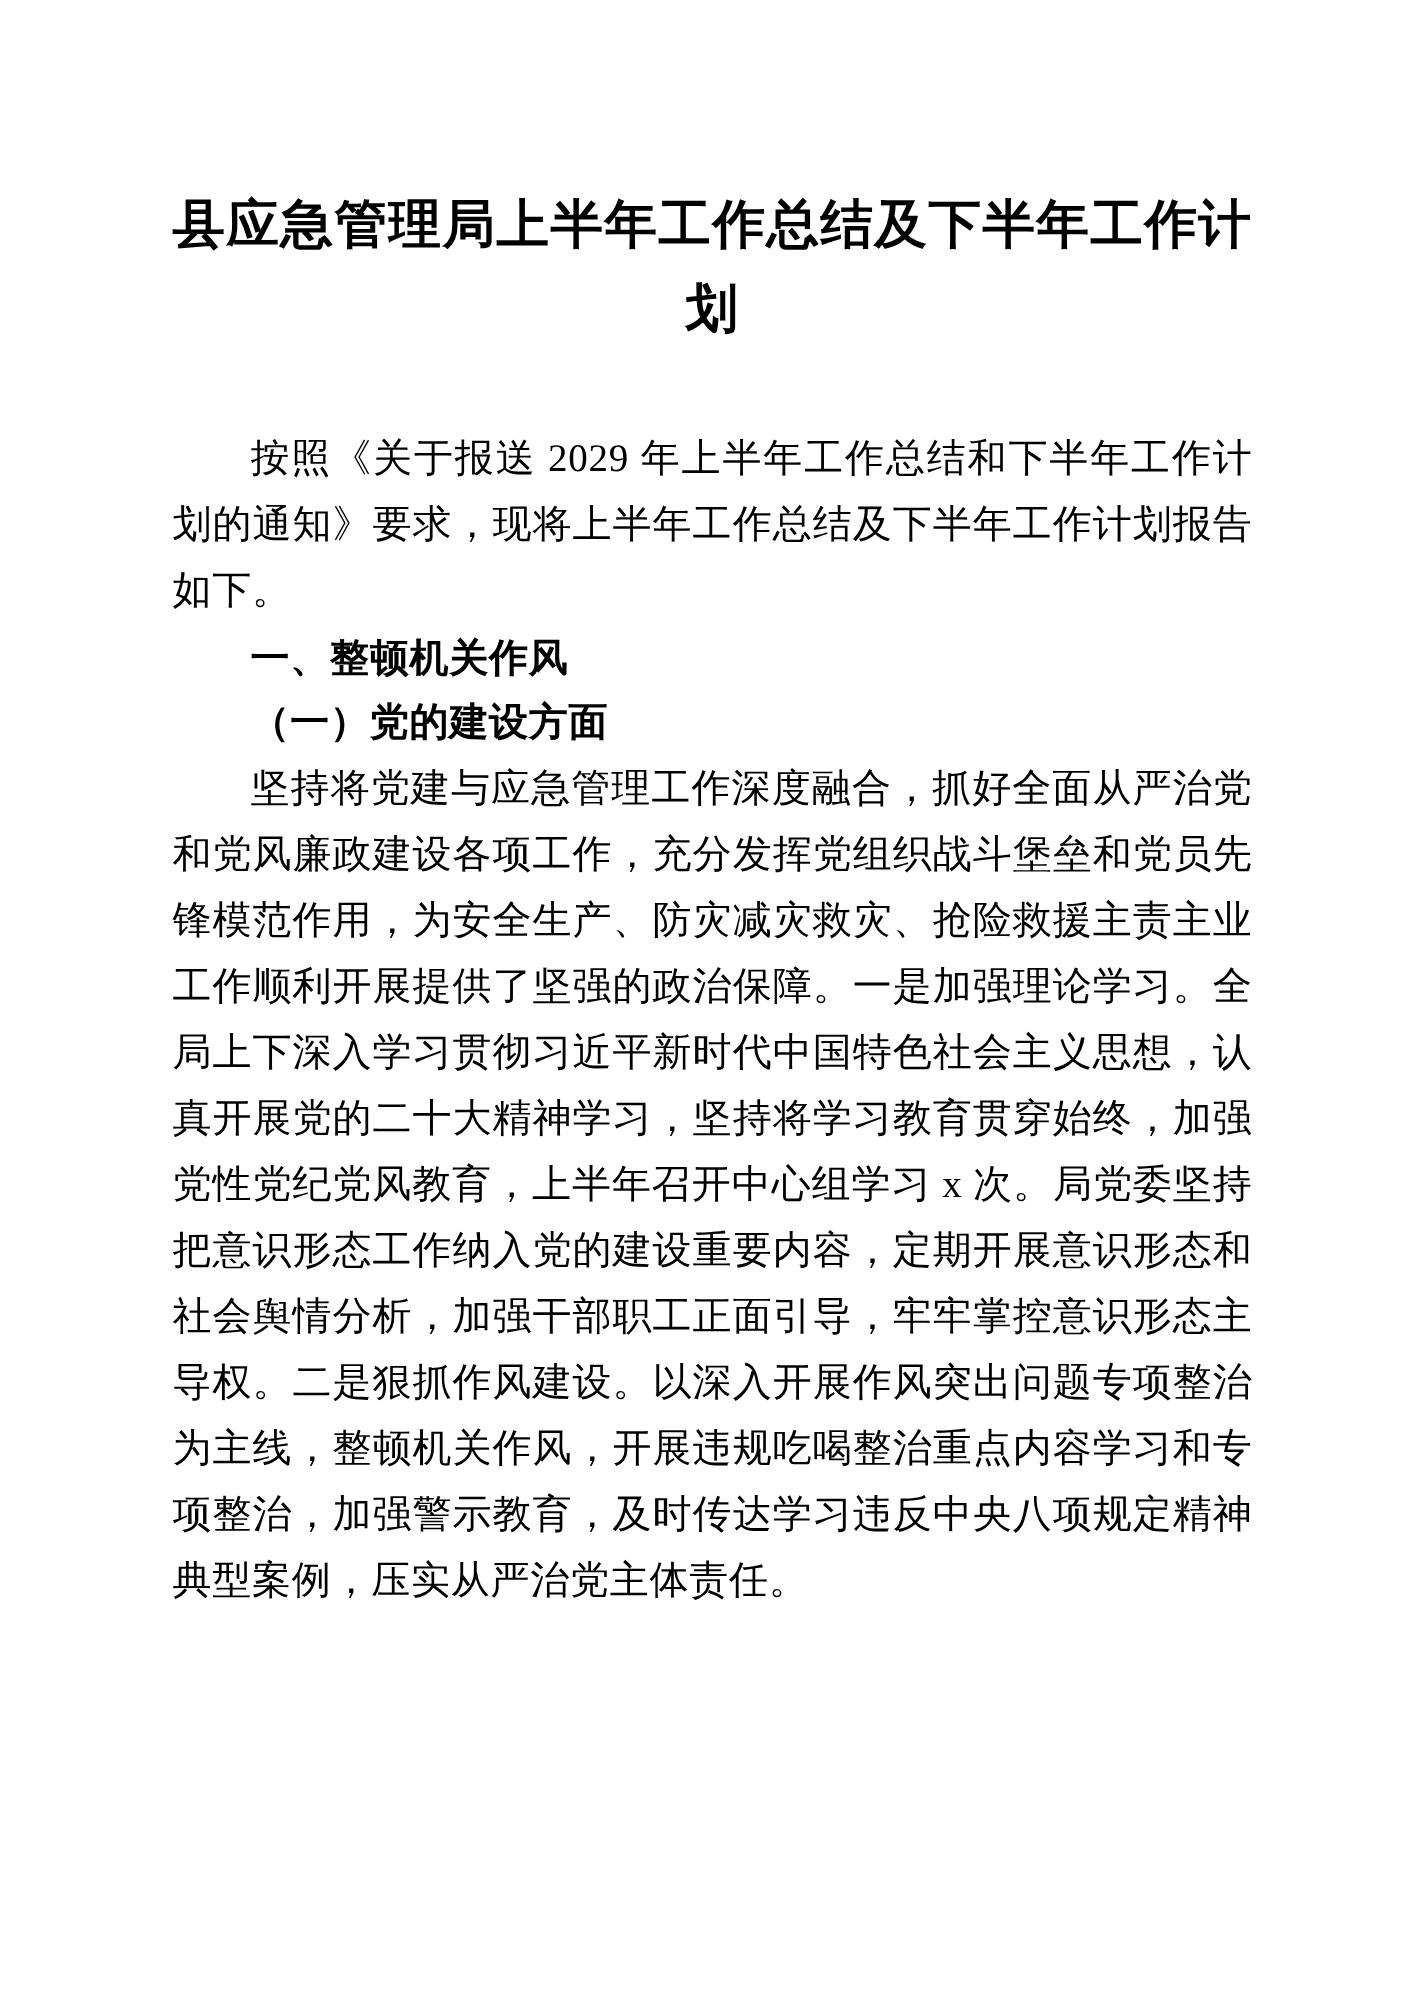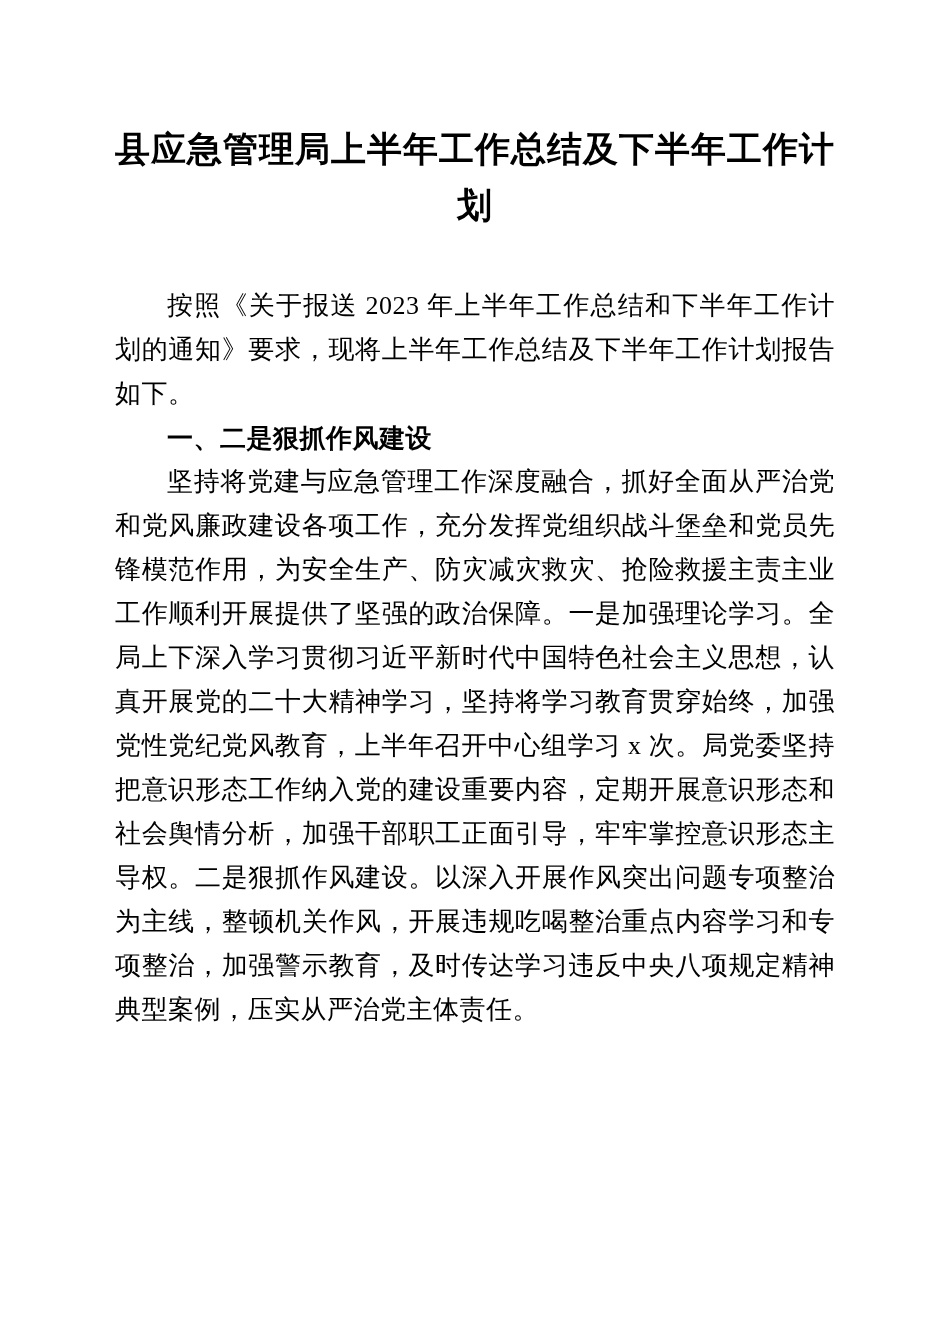--- a/index.html
+++ b/index.html
@@ -66,7 +66,7 @@
 <div class="page">
   <h1 class="doc-title">县应急管理局上半年工作总结及下半年工作计划</h1>
 
-  <p class="para">按照《关于报送 2023 年上半年工作总结和下半年工作计划的通知》要求，现将上半年工作总结及下半年工作计划报告如下。</p>
+  <p class="para">按照《关于报送 2029 年上半年工作总结和下半年工作计划的通知》要求，现将上半年工作总结及下半年工作计划报告如下。</p>
 
   <h2 class="heading-1">一、二是狠抓作风建设</h2>
 

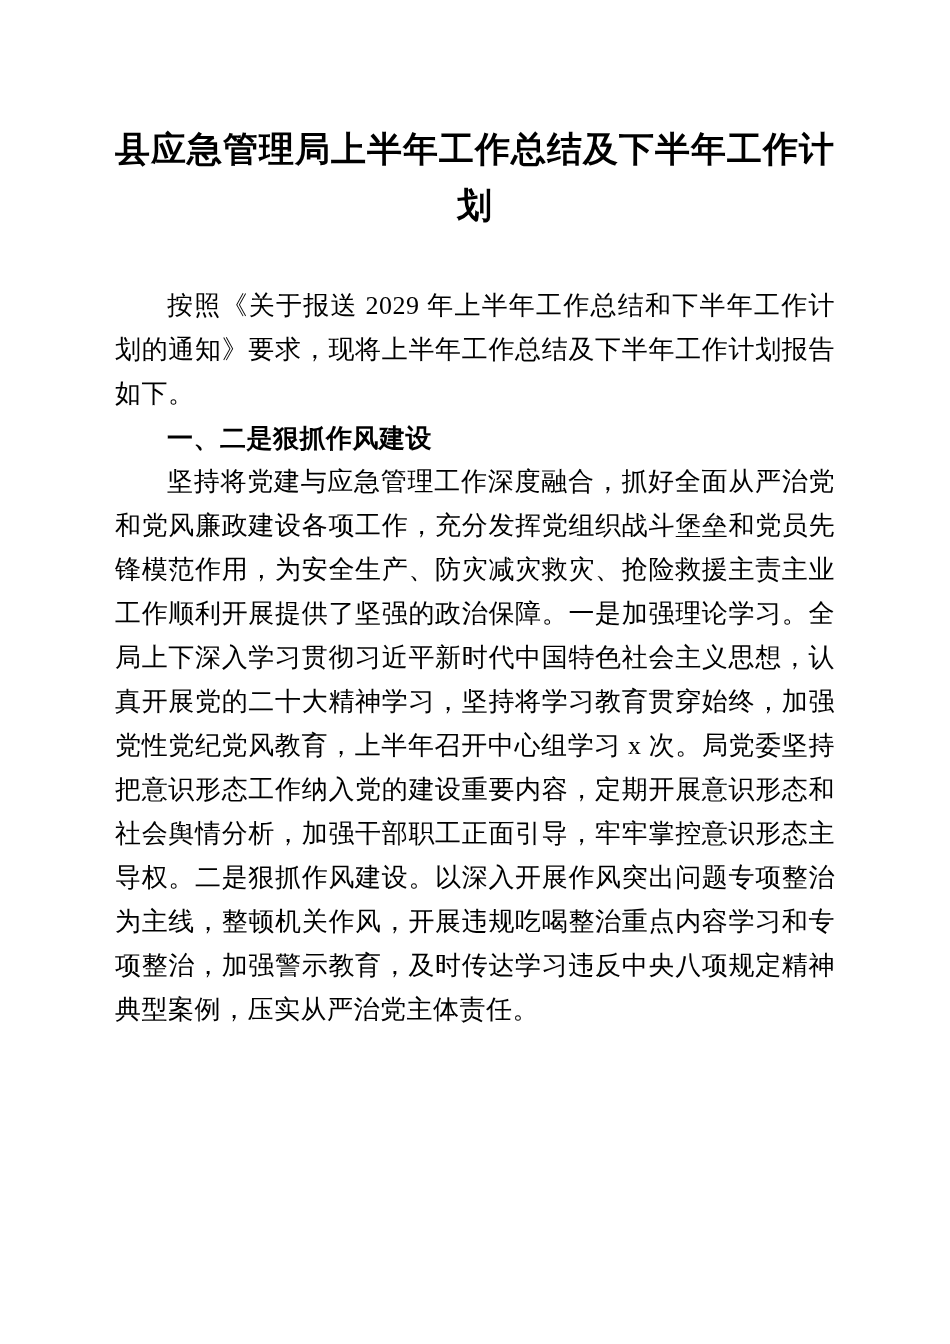--- a/index.html
+++ b/index.html
@@ -68,7 +68,7 @@
 
   <p class="para">按照《关于报送 2029 年上半年工作总结和下半年工作计划的通知》要求，现将上半年工作总结及下半年工作计划报告如下。</p>
 
-  <h2 class="heading-1">一、二是狠抓作风建设</h2>
+  <h2 class="heading-1">一、整顿机关作风</h2>
 
 
   <p class="para">坚持将党建与应急管理工作深度融合，抓好全面从严治党和党风廉政建设各项工作，充分发挥党组织战斗堡垒和党员先锋模范作用，为安全生产、防灾减灾救灾、抢险救援主责主业工作顺利开展提供了坚强的政治保障。一是加强理论学习。全局上下深入学习贯彻习近平新时代中国特色社会主义思想，认真开展党的二十大精神学习，坚持将学习教育贯穿始终，加强党性党纪党风教育，上半年召开中心组学习 x 次。局党委坚持把意识形态工作纳入党的建设重要内容，定期开展意识形态和社会舆情分析，加强干部职工正面引导，牢牢掌控意识形态主导权。二是狠抓作风建设。以深入开展作风突出问题专项整治为主线，整顿机关作风，开展违规吃喝整治重点内容学习和专项整治，加强警示教育，及时传达学习违反中央八项规定精神典型案例，压实从严治党主体责任。</p>

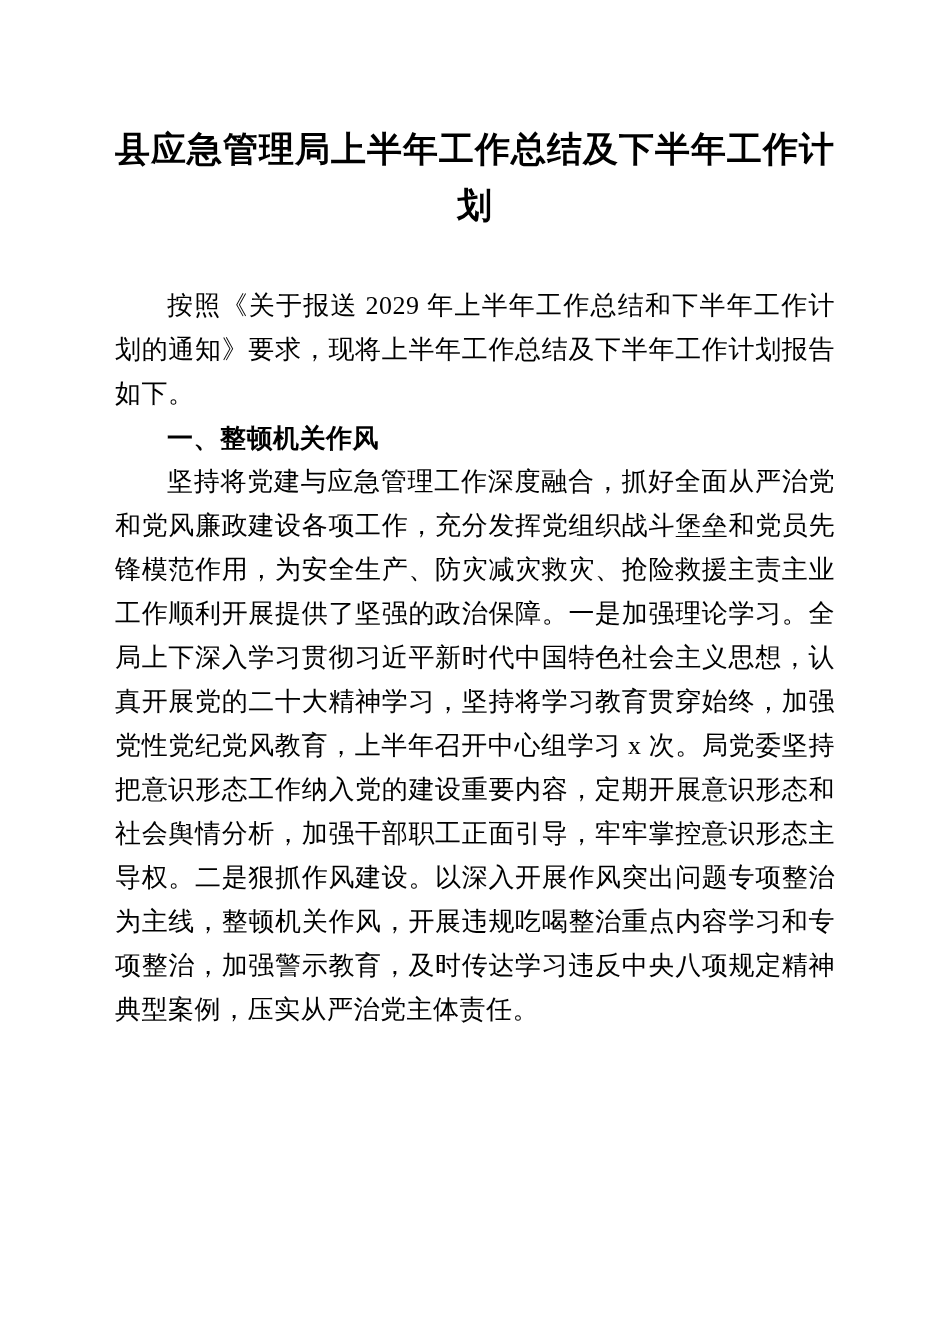--- a/index.html
+++ b/index.html
@@ -70,6 +70,7 @@
 
   <h2 class="heading-1">一、整顿机关作风</h2>
 
+  <h3 class="heading-2">（一）党的建设方面</h3>
 
   <p class="para">坚持将党建与应急管理工作深度融合，抓好全面从严治党和党风廉政建设各项工作，充分发挥党组织战斗堡垒和党员先锋模范作用，为安全生产、防灾减灾救灾、抢险救援主责主业工作顺利开展提供了坚强的政治保障。一是加强理论学习。全局上下深入学习贯彻习近平新时代中国特色社会主义思想，认真开展党的二十大精神学习，坚持将学习教育贯穿始终，加强党性党纪党风教育，上半年召开中心组学习 x 次。局党委坚持把意识形态工作纳入党的建设重要内容，定期开展意识形态和社会舆情分析，加强干部职工正面引导，牢牢掌控意识形态主导权。二是狠抓作风建设。以深入开展作风突出问题专项整治为主线，整顿机关作风，开展违规吃喝整治重点内容学习和专项整治，加强警示教育，及时传达学习违反中央八项规定精神典型案例，压实从严治党主体责任。</p>
 

